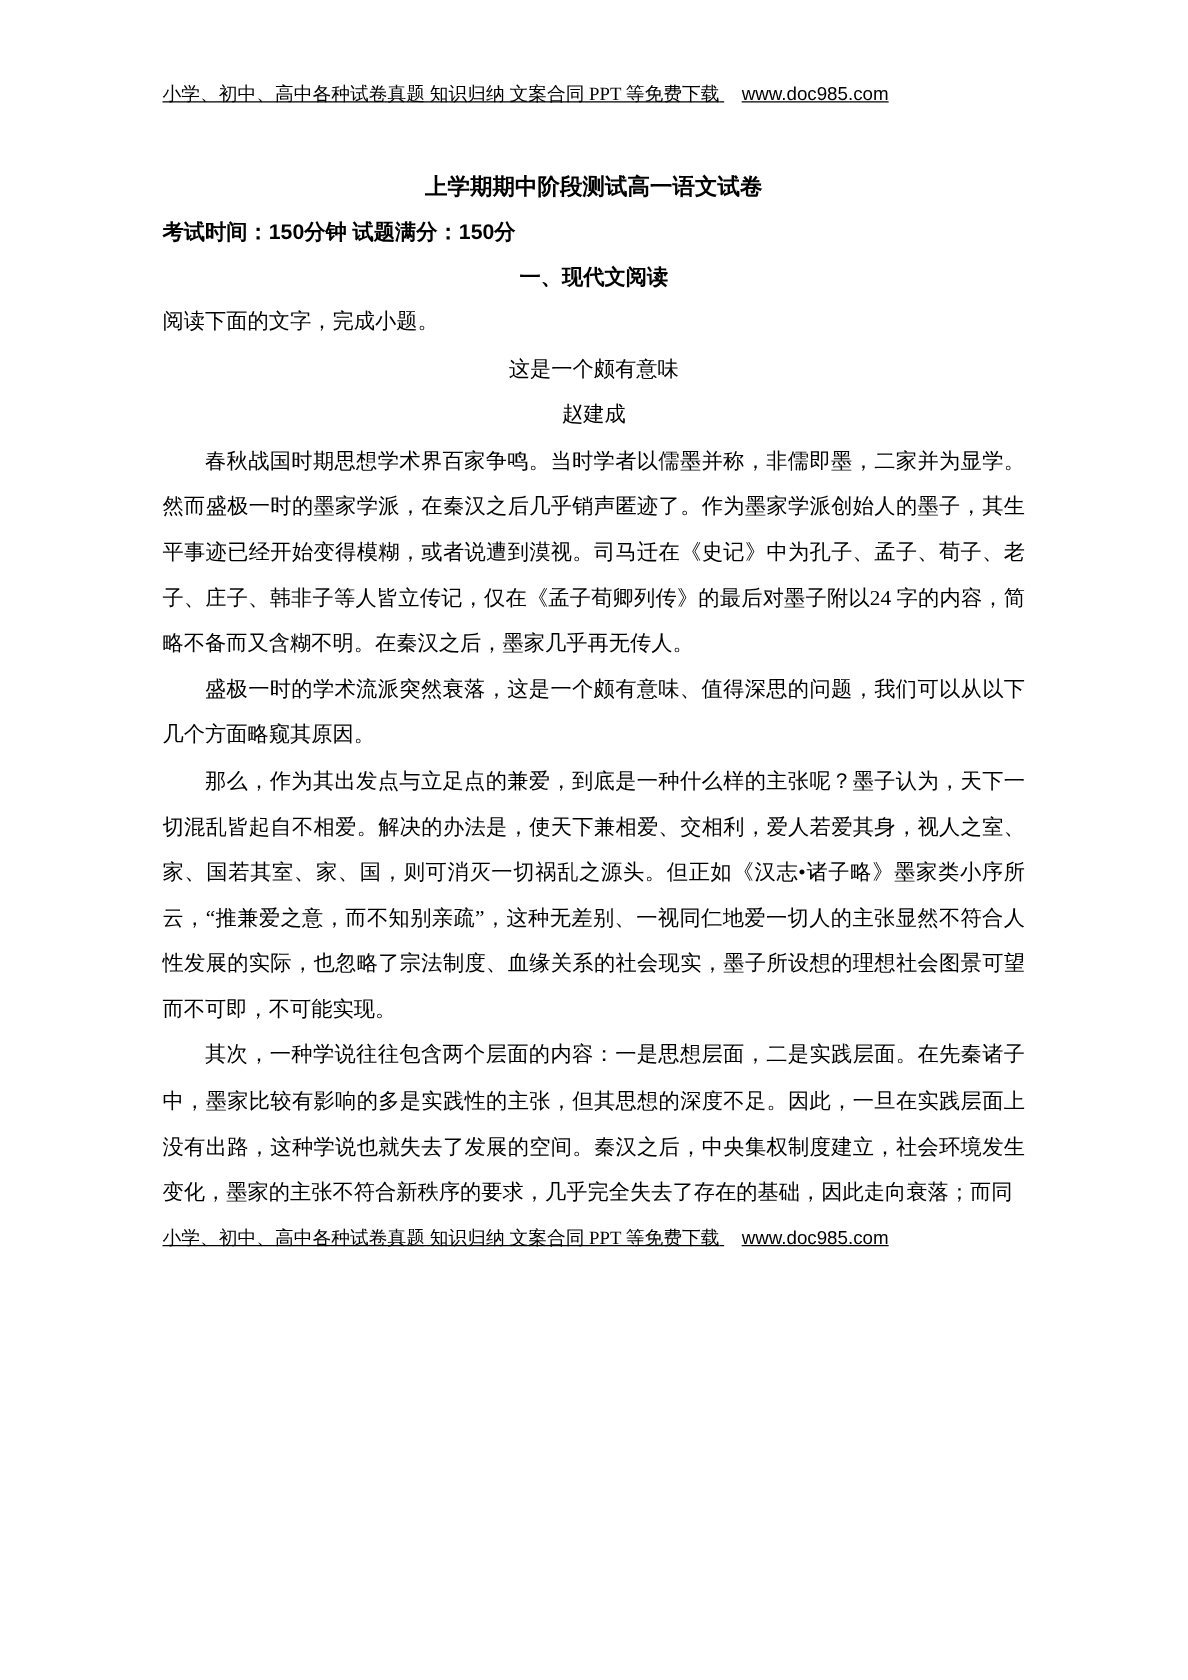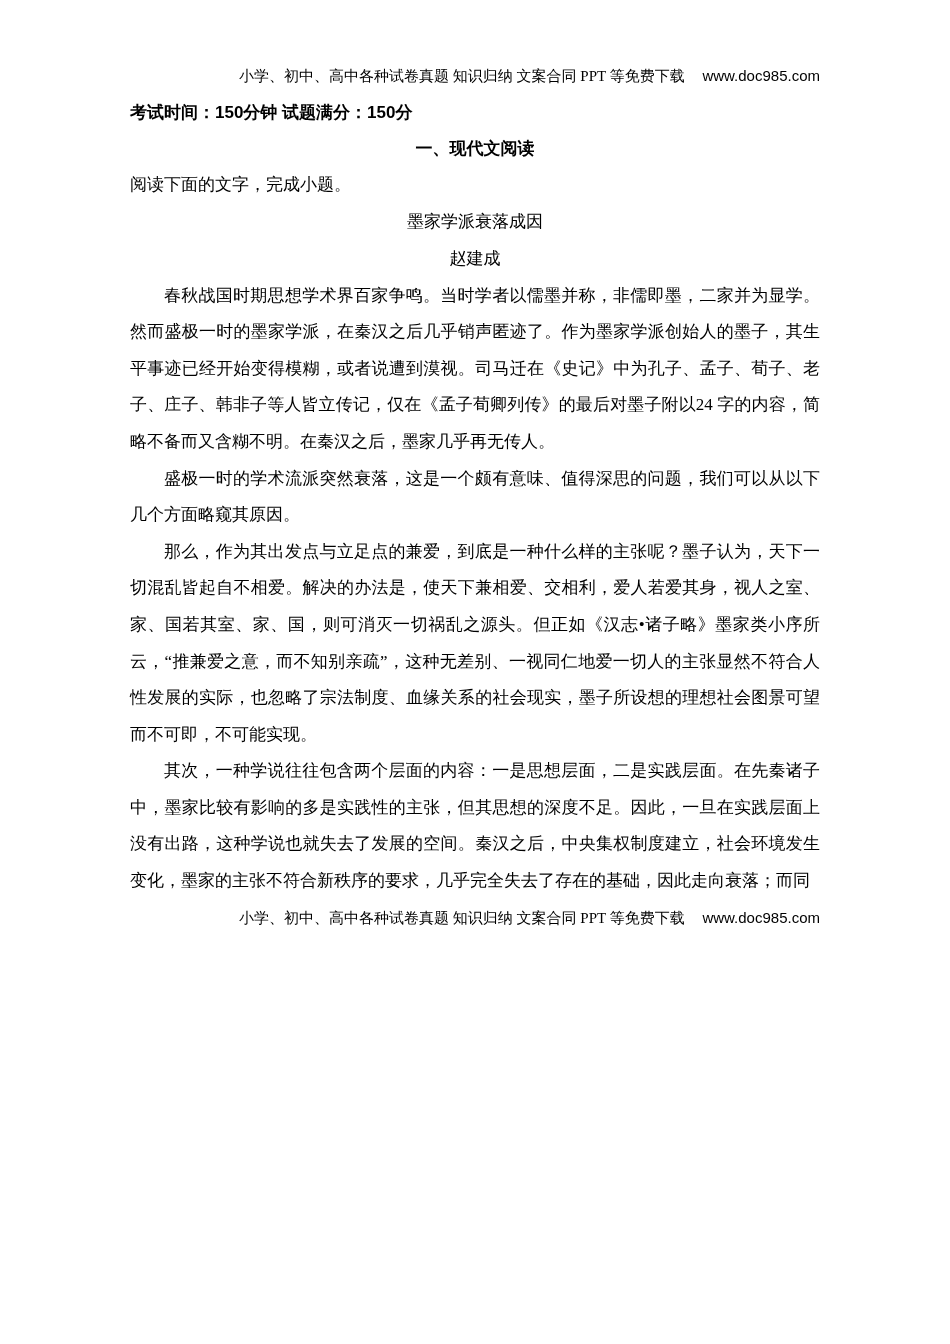--- a/index.html
+++ b/index.html
@@ -22,9 +22,10 @@
   .banner {
     font-size: 15px;
     line-height: 36.6px;
-    text-align: right;
+    text-align: left;
     white-space: nowrap;
     color: #000000;
+    text-decoration: underline;
   }
   .banner .url {
     font-family: "Liberation Sans", "DejaVu Sans", sans-serif;

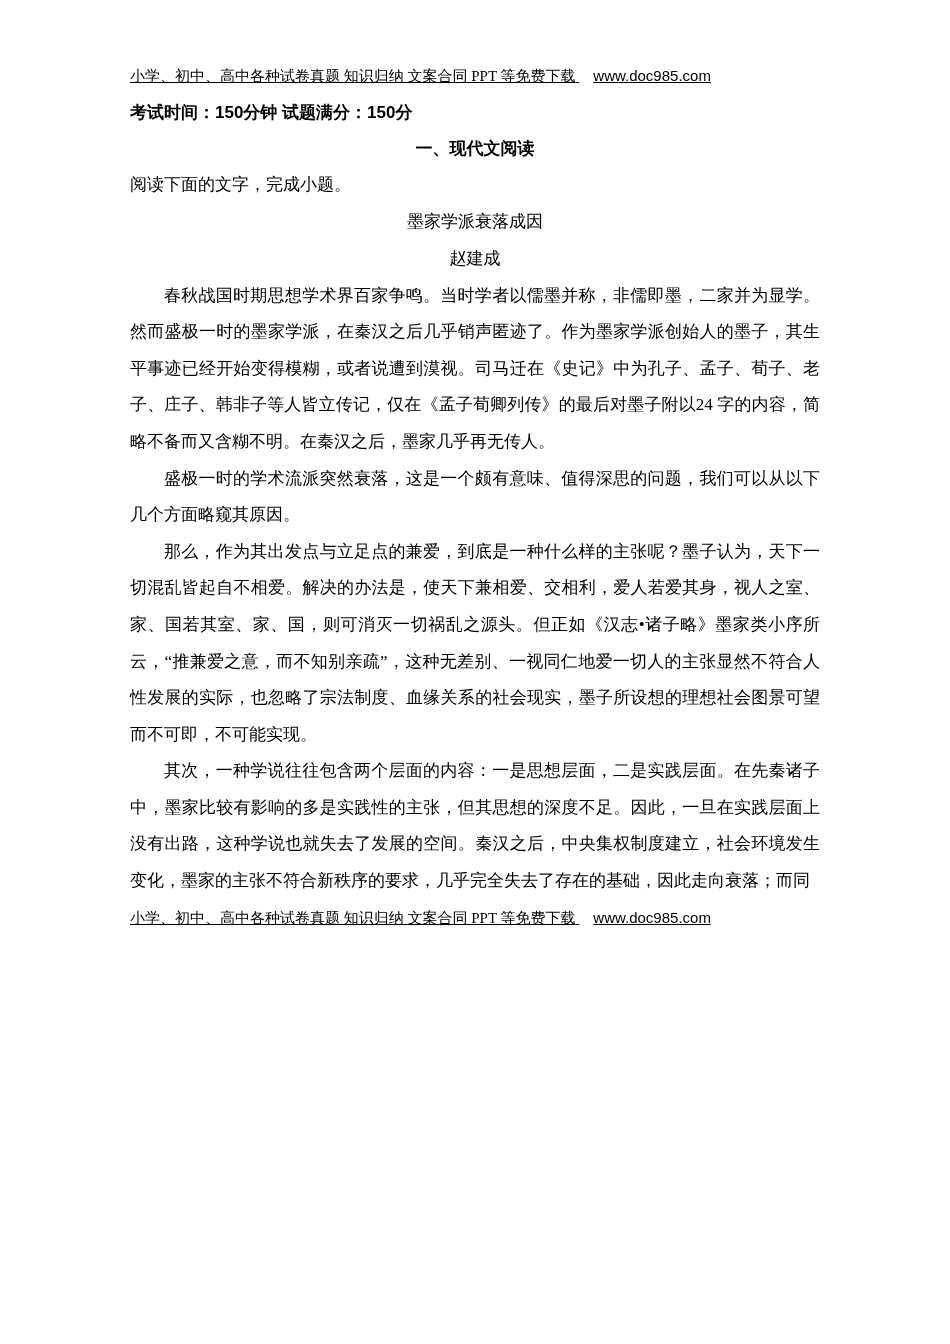--- a/index.html
+++ b/index.html
@@ -84,6 +84,7 @@
     <span class="url">www.doc985.com</span>
   </div>
 
+  <h1 class="doc-title">上学期期中阶段测试高一语文试卷</h1>
 
   <div class="exam-info">考试时间：150分钟 试题满分：150分</div>
 

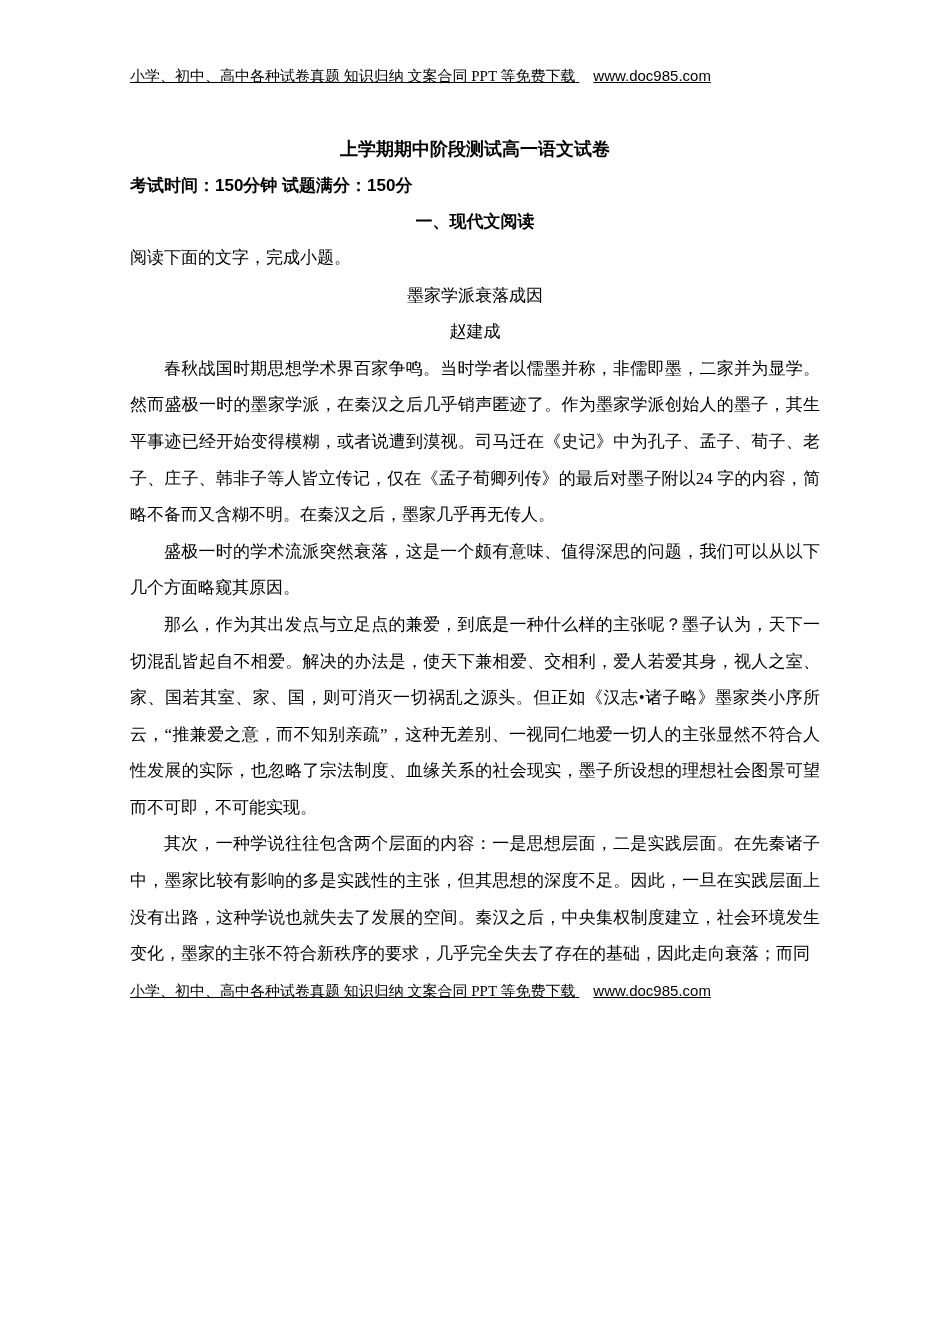--- a/index.html
+++ b/index.html
@@ -93,7 +93,7 @@
   <div class="instruction">阅读下面的文字，完成小题。</div>
 
   <div class="article">
-    <div class="article-title">墨家学派衰落成因</div>
+    <div class="article-title">这是一个颇有意味</div>
     <div class="article-author">赵建成</div>
     <p class="para">春秋战国时期思想学术界百家争鸣。当时学者以儒墨并称，非儒即墨，二家并为显学。然而盛极一时的墨家学派，在秦汉之后几乎销声匿迹了。作为墨家学派创始人的墨子，其生平事迹已经开始变得模糊，或者说遭到漠视。司马迁在《史记》中为孔子、孟子、荀子、老子、庄子、韩非子等人皆立传记，仅在《孟子荀卿列传》的最后对墨子附以24 字的内容，简略不备而又含糊不明。在秦汉之后，墨家几乎再无传人。</p>
     <p class="para">盛极一时的学术流派突然衰落，这是一个颇有意味、值得深思的问题，我们可以从以下几个方面略窥其原因。</p>

